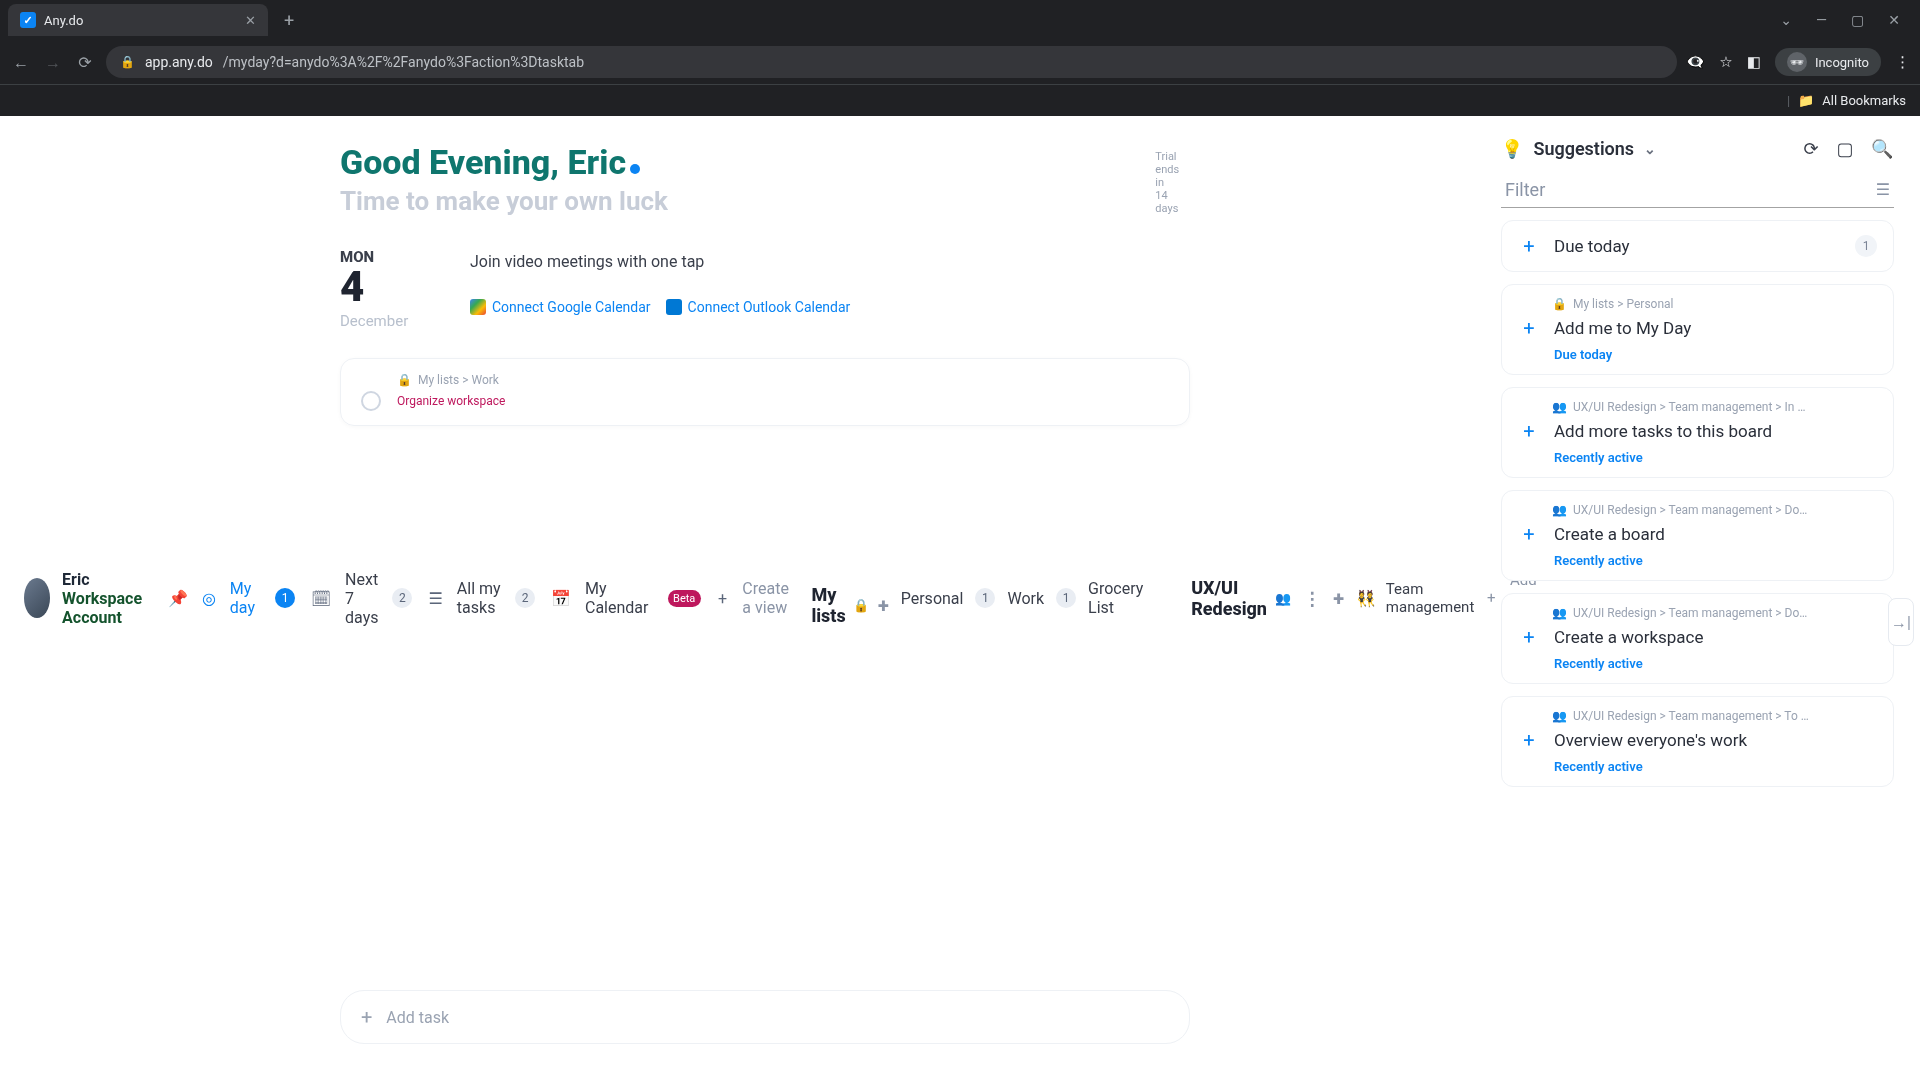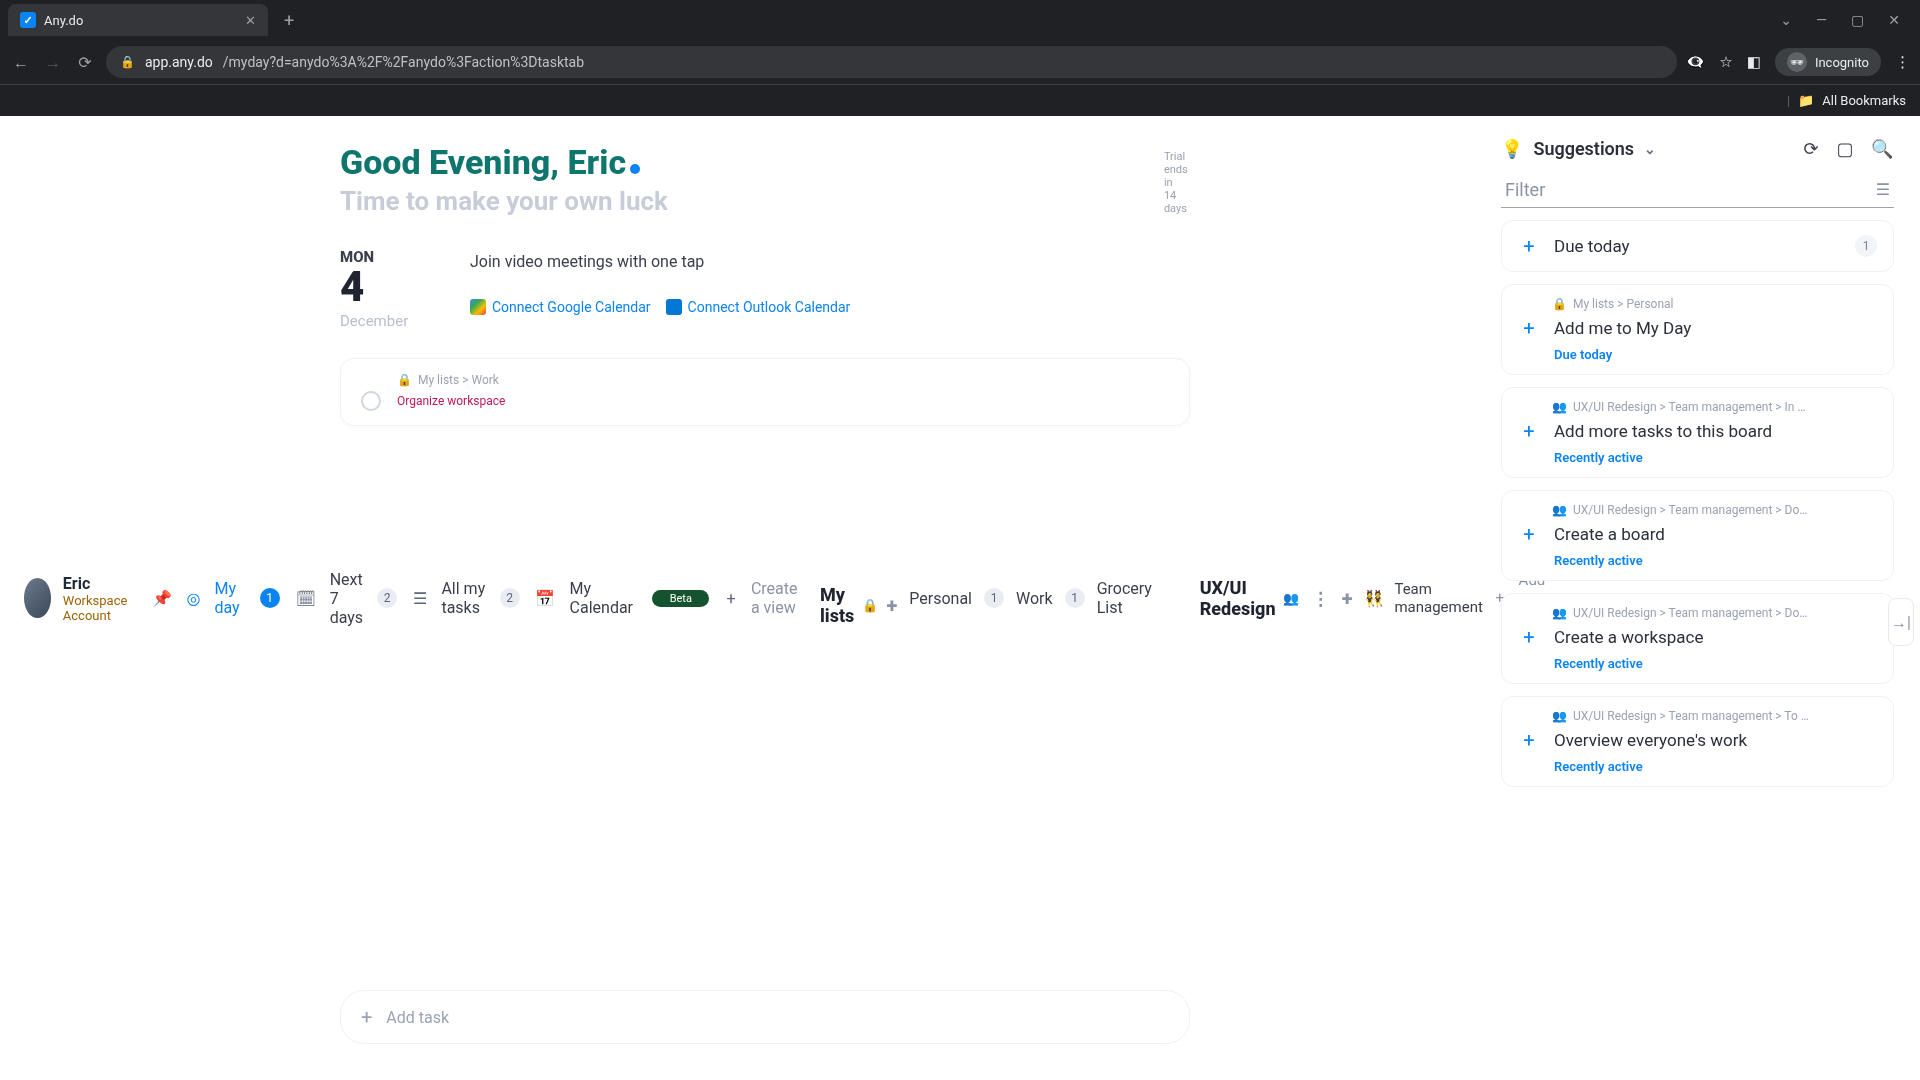--- a/index.html
+++ b/index.html
@@ -36,7 +36,7 @@
 .profile { display: flex; align-items: center; gap: 12px; padding: 4px 6px; position: relative; }
 .avatar { width: 40px; height: 40px; border-radius: 50%; background: linear-gradient(135deg,#6b7a8f,#3a4756); }
 .profile-text .name { font-weight: 700; font-size: 16px; color: #1f2937; }
-.profile-text .subtitle { font-size: 13px; color: #a16207; }
+.profile-text .subtitle { font-size: 16px; color: #14532d; font-weight: bold; }
 .pin-icon { margin-left: auto; color: #2f80ed; font-size: 16px; }
 
 .nav-item { display: flex; align-items: center; gap: 14px; padding: 10px 8px; border-radius: 8px; font-size: 16px; color: #3a3f4b; cursor: pointer; }

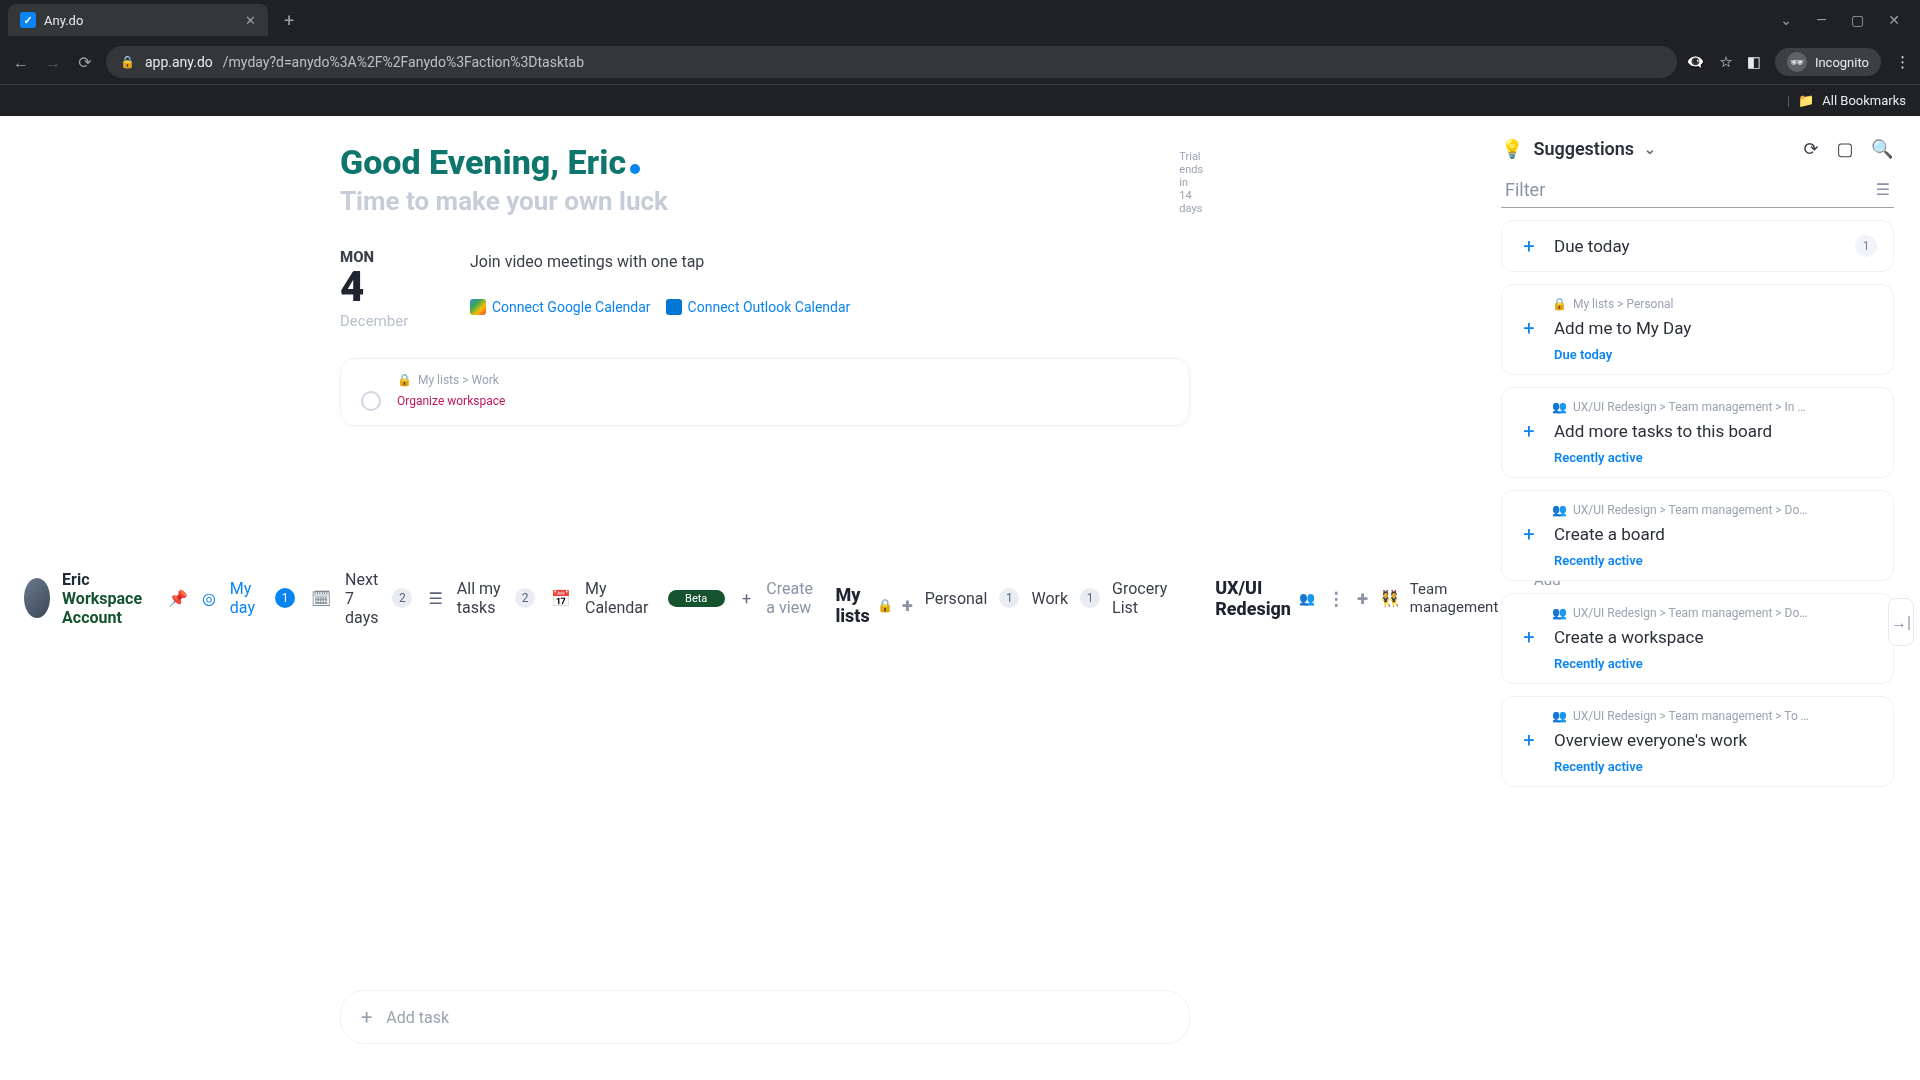--- a/index.html
+++ b/index.html
@@ -45,7 +45,7 @@
 .nav-item.active .icon { color: #0b84f3; }
 .badge { background: #e9edf3; color: #5b667a; border-radius: 999px; min-width: 20px; height: 20px; font-size: 12px; display: inline-flex; align-items: center; justify-content: center; padding: 0 6px; }
 .badge.blue { background: #0b84f3; color: #fff; }
-.badge.beta { background: #14532d; color: #fff; font-size: 11px; border-radius: 10px; padding: 2px 20px; height: auto; }
+.badge.beta { background: #be185d; color: #fff; font-size: 11px; border-radius: 10px; padding: 2px 8px; height: auto; }
 
 .section-header { display: flex; align-items: center; gap: 8px; padding: 22px 6px 8px; font-weight: 800; font-size: 18px; color: #1f2430; }
 .section-header .plus { margin-left: auto; color: #8a94a6; cursor: pointer; font-size: 20px; }

